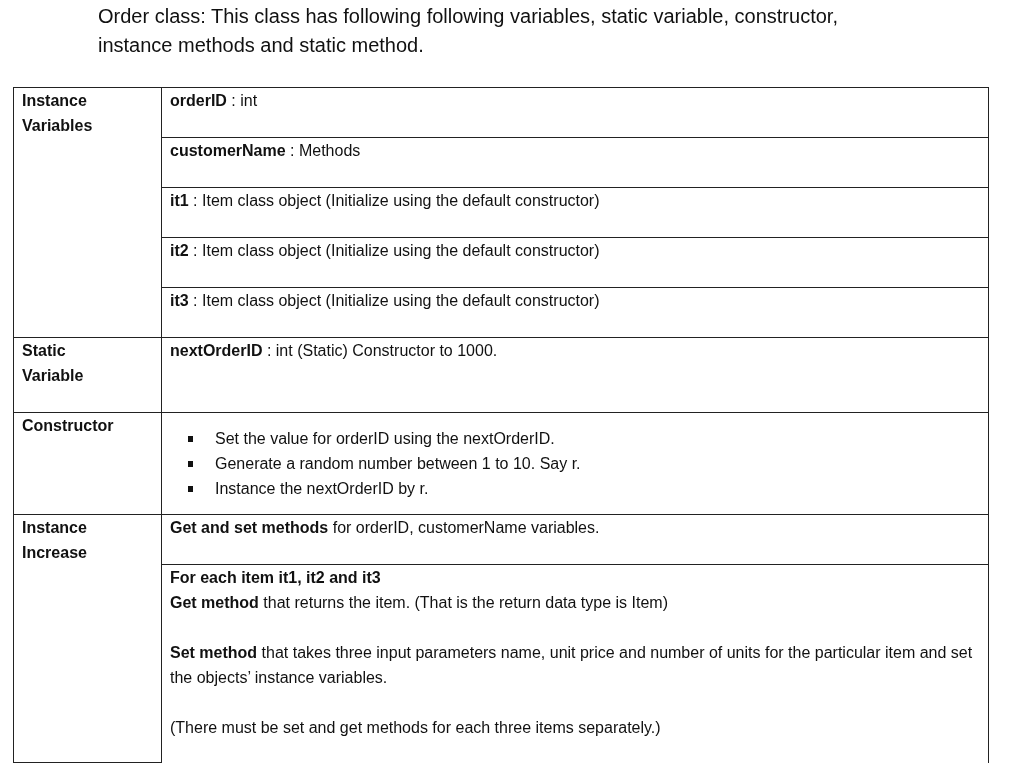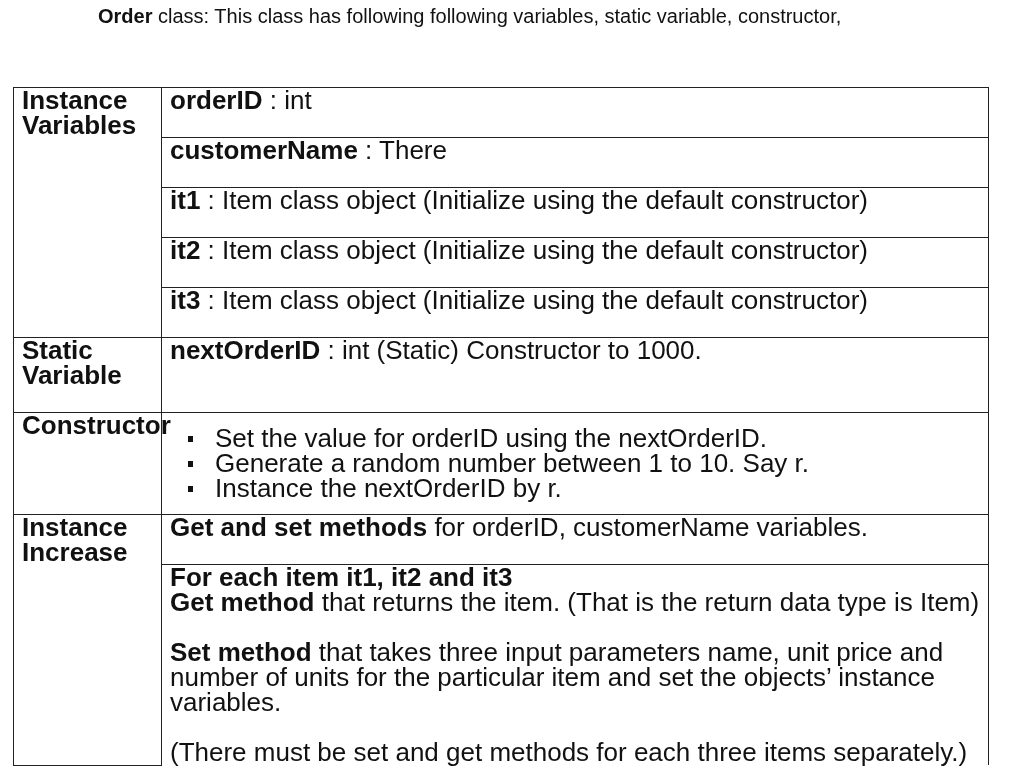--- a/index.html
+++ b/index.html
@@ -7,7 +7,7 @@
          font-family:"Liberation Sans", sans-serif; color:#111; }
   .intro { position:absolute; left:98px; top:2px; width:900px;
            font-size:20px; line-height:29px; }
-  .intro b { font-weight:bold; }
+  .intro b { font-weight:normal; }
   table.spec { position:absolute; left:13px; top:87px; width:976px;
                border-collapse:collapse; table-layout:fixed; }
   table.spec td { border:1px solid #222; vertical-align:top;

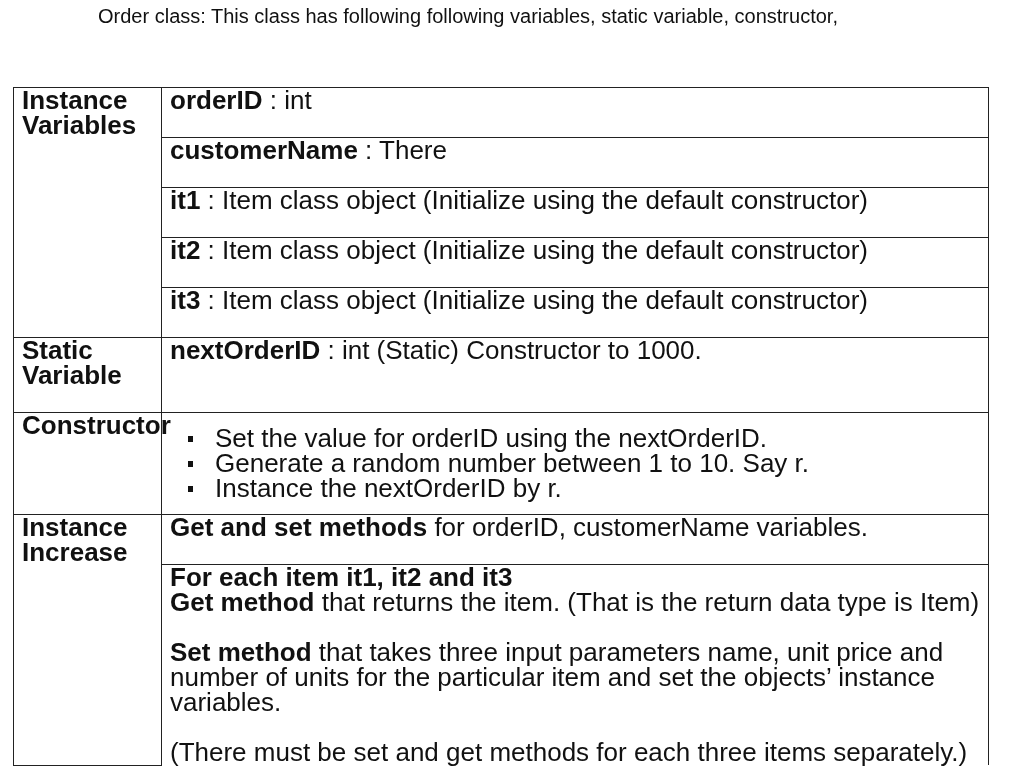--- a/index.html
+++ b/index.html
@@ -31,6 +31,7 @@
 
 <div class="intro">
   <b>Order</b><span> class: This class has following following variables, static variable, constructor,</span><br>
+  <span>instance methods and static method.</span>
 </div>
 
 <table class="spec">

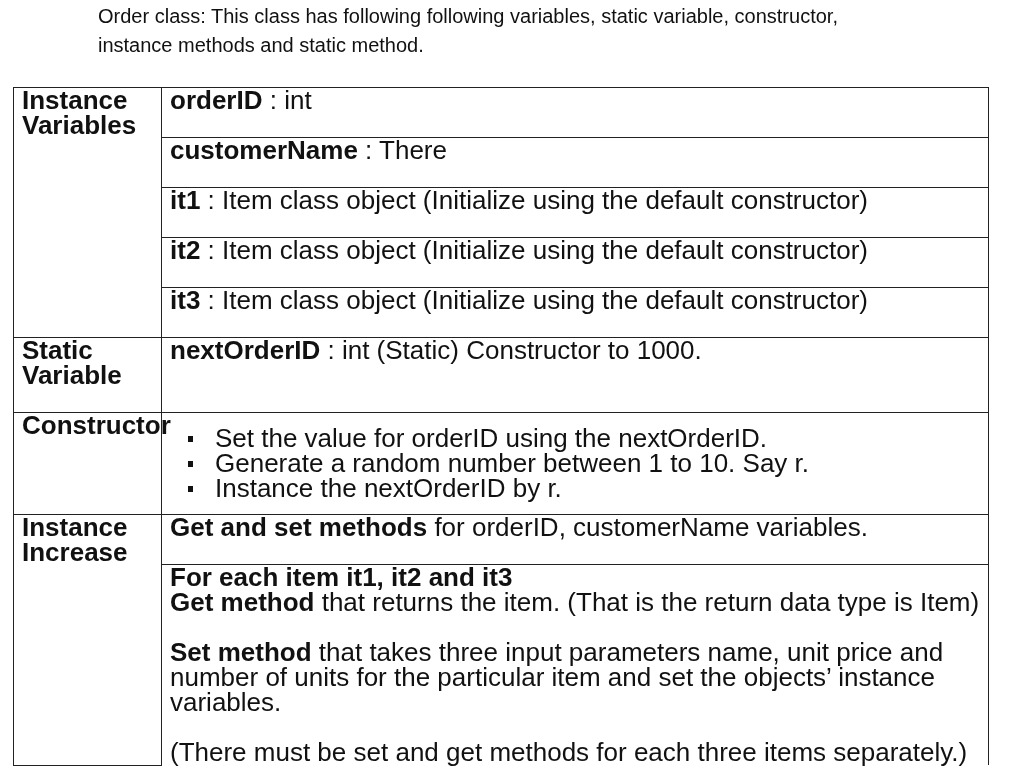--- a/index.html
+++ b/index.html
@@ -11,7 +11,7 @@
   table.spec { position:absolute; left:13px; top:87px; width:976px;
                border-collapse:collapse; table-layout:fixed; }
   table.spec td { border:1px solid #222; vertical-align:top;
-                  font-size:26px; line-height:25px; padding:0 8px; }
+                  font-size:16px; line-height:25px; padding:0 8px; }
   table.spec tr:last-child td { border-bottom:none; }
   td.label { width:131px; font-weight:bold; padding-left:10px; padding-top:1px; }
   td.cell { padding-left:9px; padding-top:1px; }

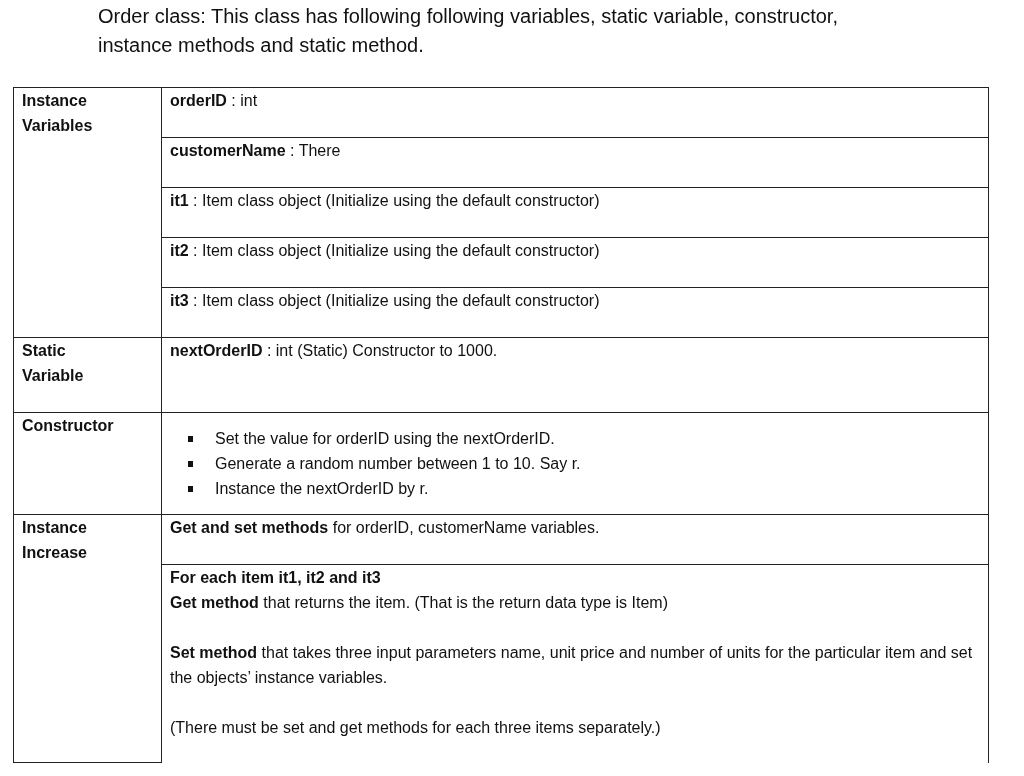--- a/index.html
+++ b/index.html
@@ -44,7 +44,7 @@
     <td class="cell"><b>orderID</b><span> : int</span></td>
   </tr>
   <tr class="r51">
-    <td class="cell"><b>customerName</b><span> : There</span></td>
+    <td class="cell"><b>customerName</b><span> : Methods</span></td>
   </tr>
   <tr class="r51">
     <td class="cell"><b>it1</b><span> : Item class object (Initialize using the default constructor)</span></td>

